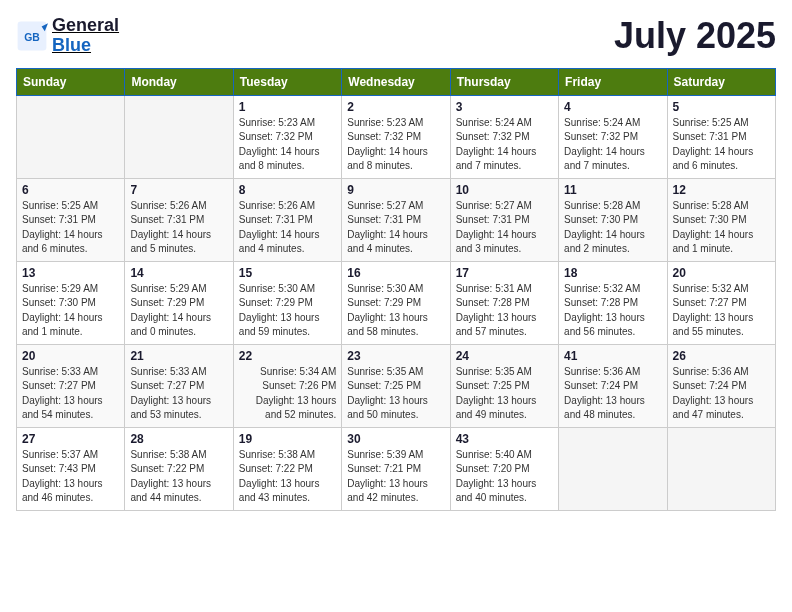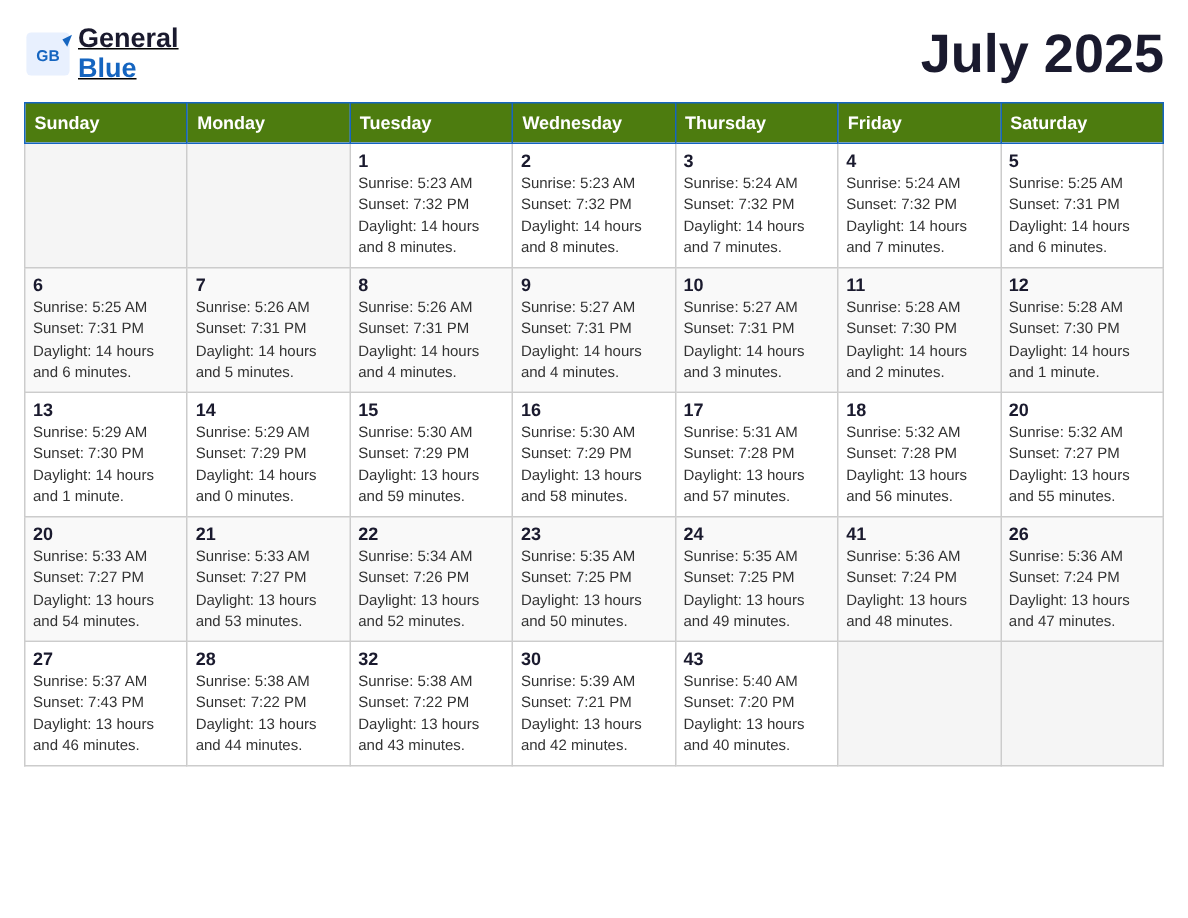--- a/index.html
+++ b/index.html
@@ -256,7 +256,7 @@
         </td>
         <td>
           <div class="day-num">22</div>
-          <div class="day-detail" style="white-space: pre-line;">Sunrise: 5:34 AM
+          <div class="day-detail" style="white-space: pre-line; text-align: right;">Sunrise: 5:34 AM
 Sunset: 7:26 PM
 Daylight: 13 hours and 52 minutes.</div>
         </td>

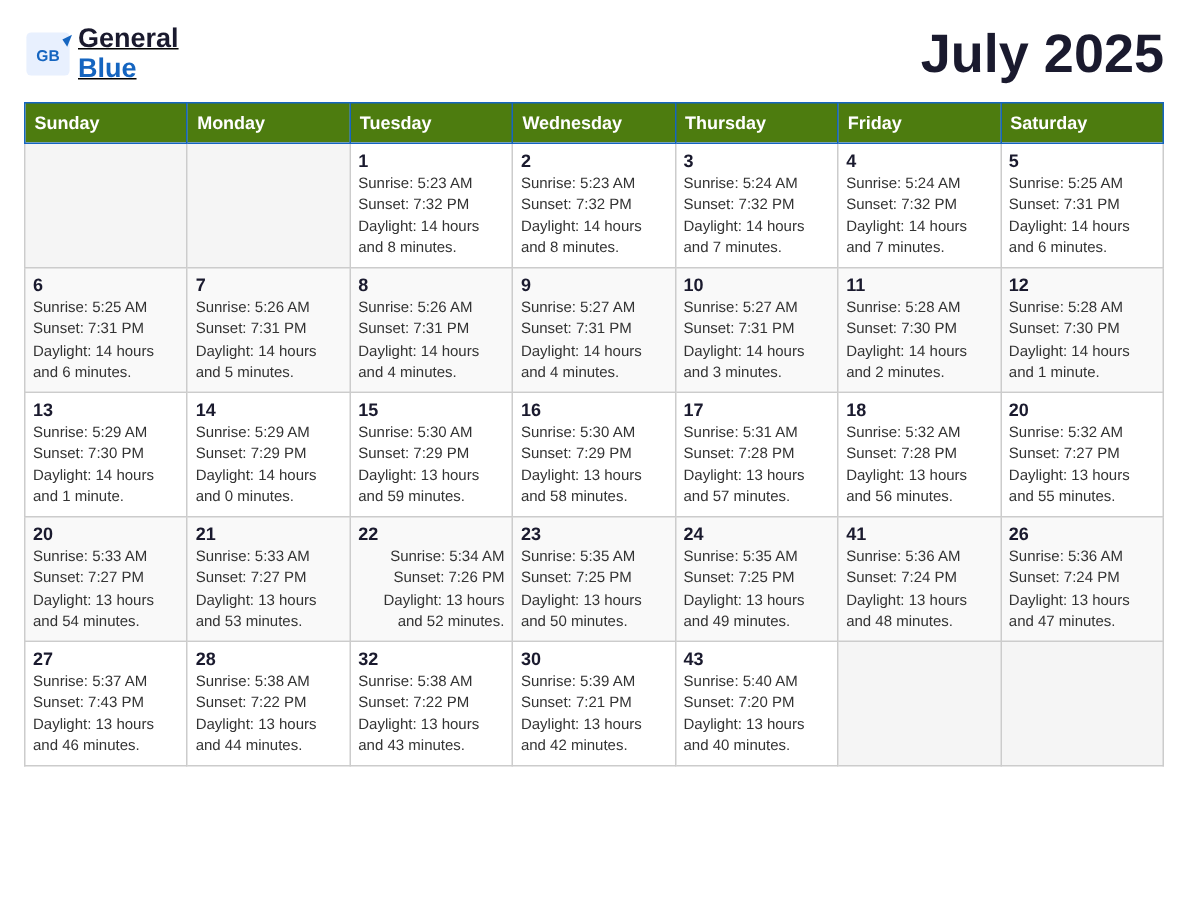--- a/index.html
+++ b/index.html
@@ -299,7 +299,7 @@
 Daylight: 13 hours and 44 minutes.</div>
         </td>
         <td>
-          <div class="day-num">32</div>
+          <div class="day-num">19</div>
           <div class="day-detail" style="white-space: pre-line;">Sunrise: 5:38 AM
 Sunset: 7:22 PM
 Daylight: 13 hours and 43 minutes.</div>

